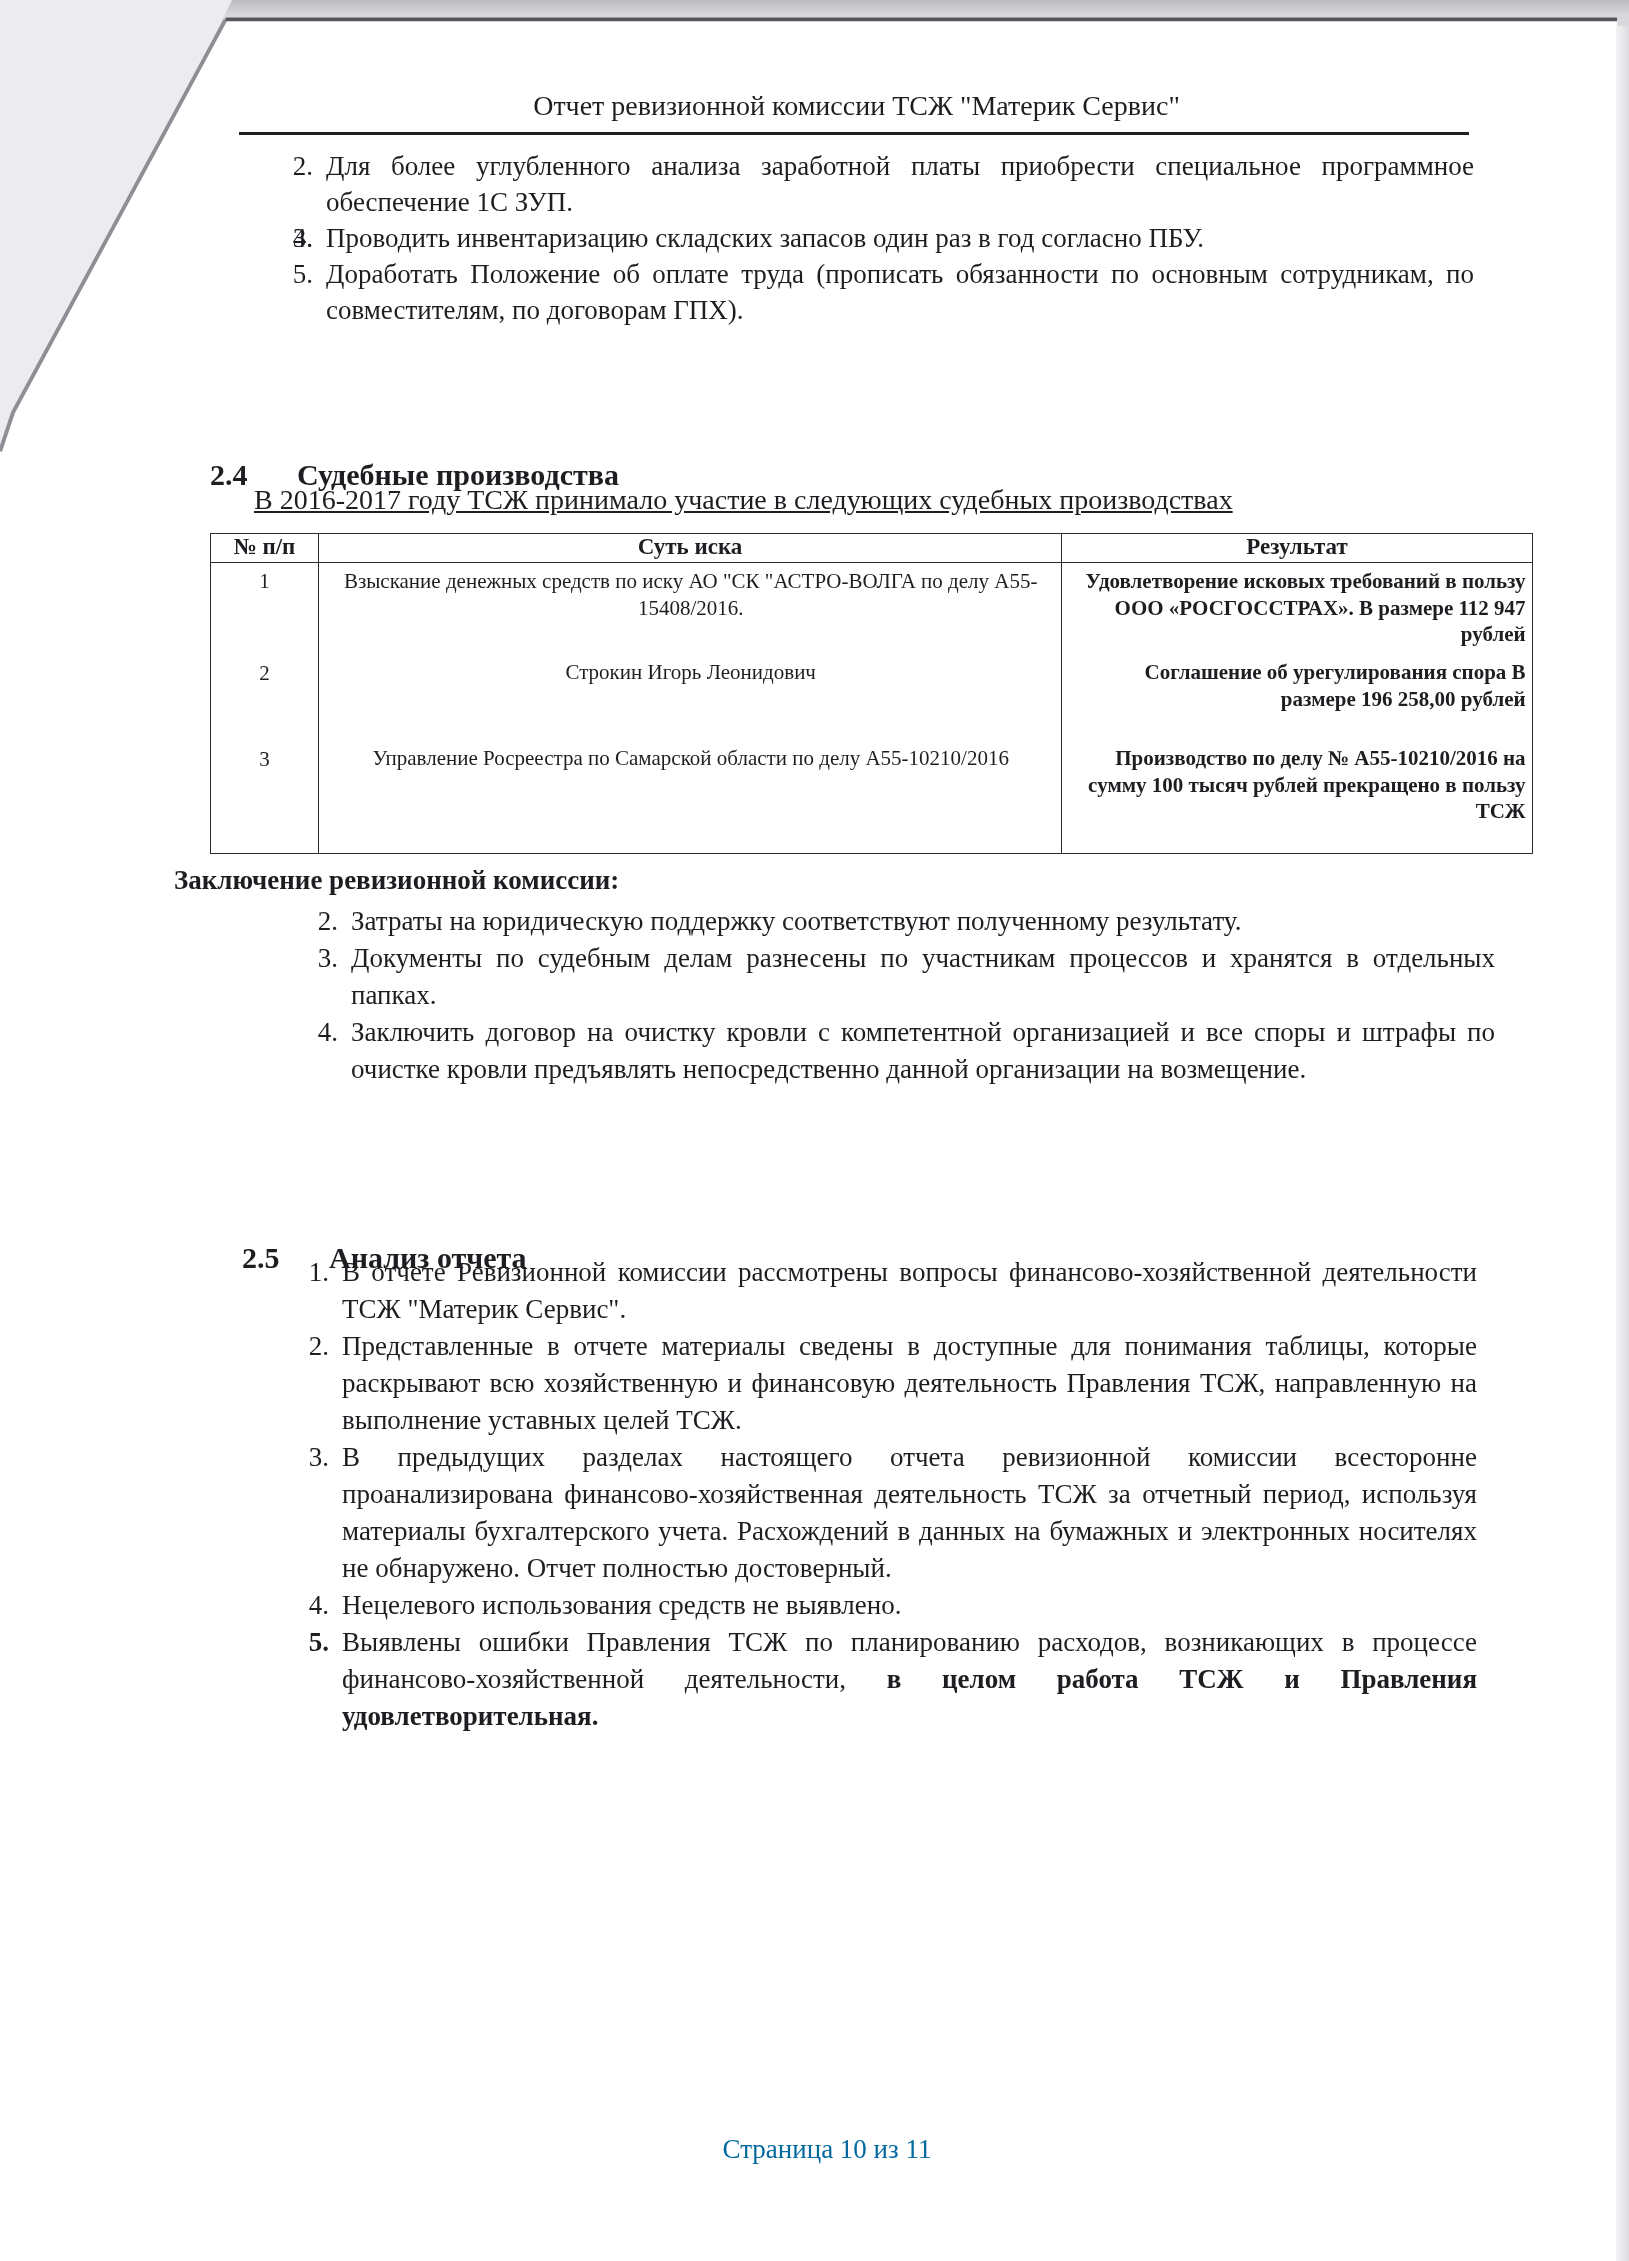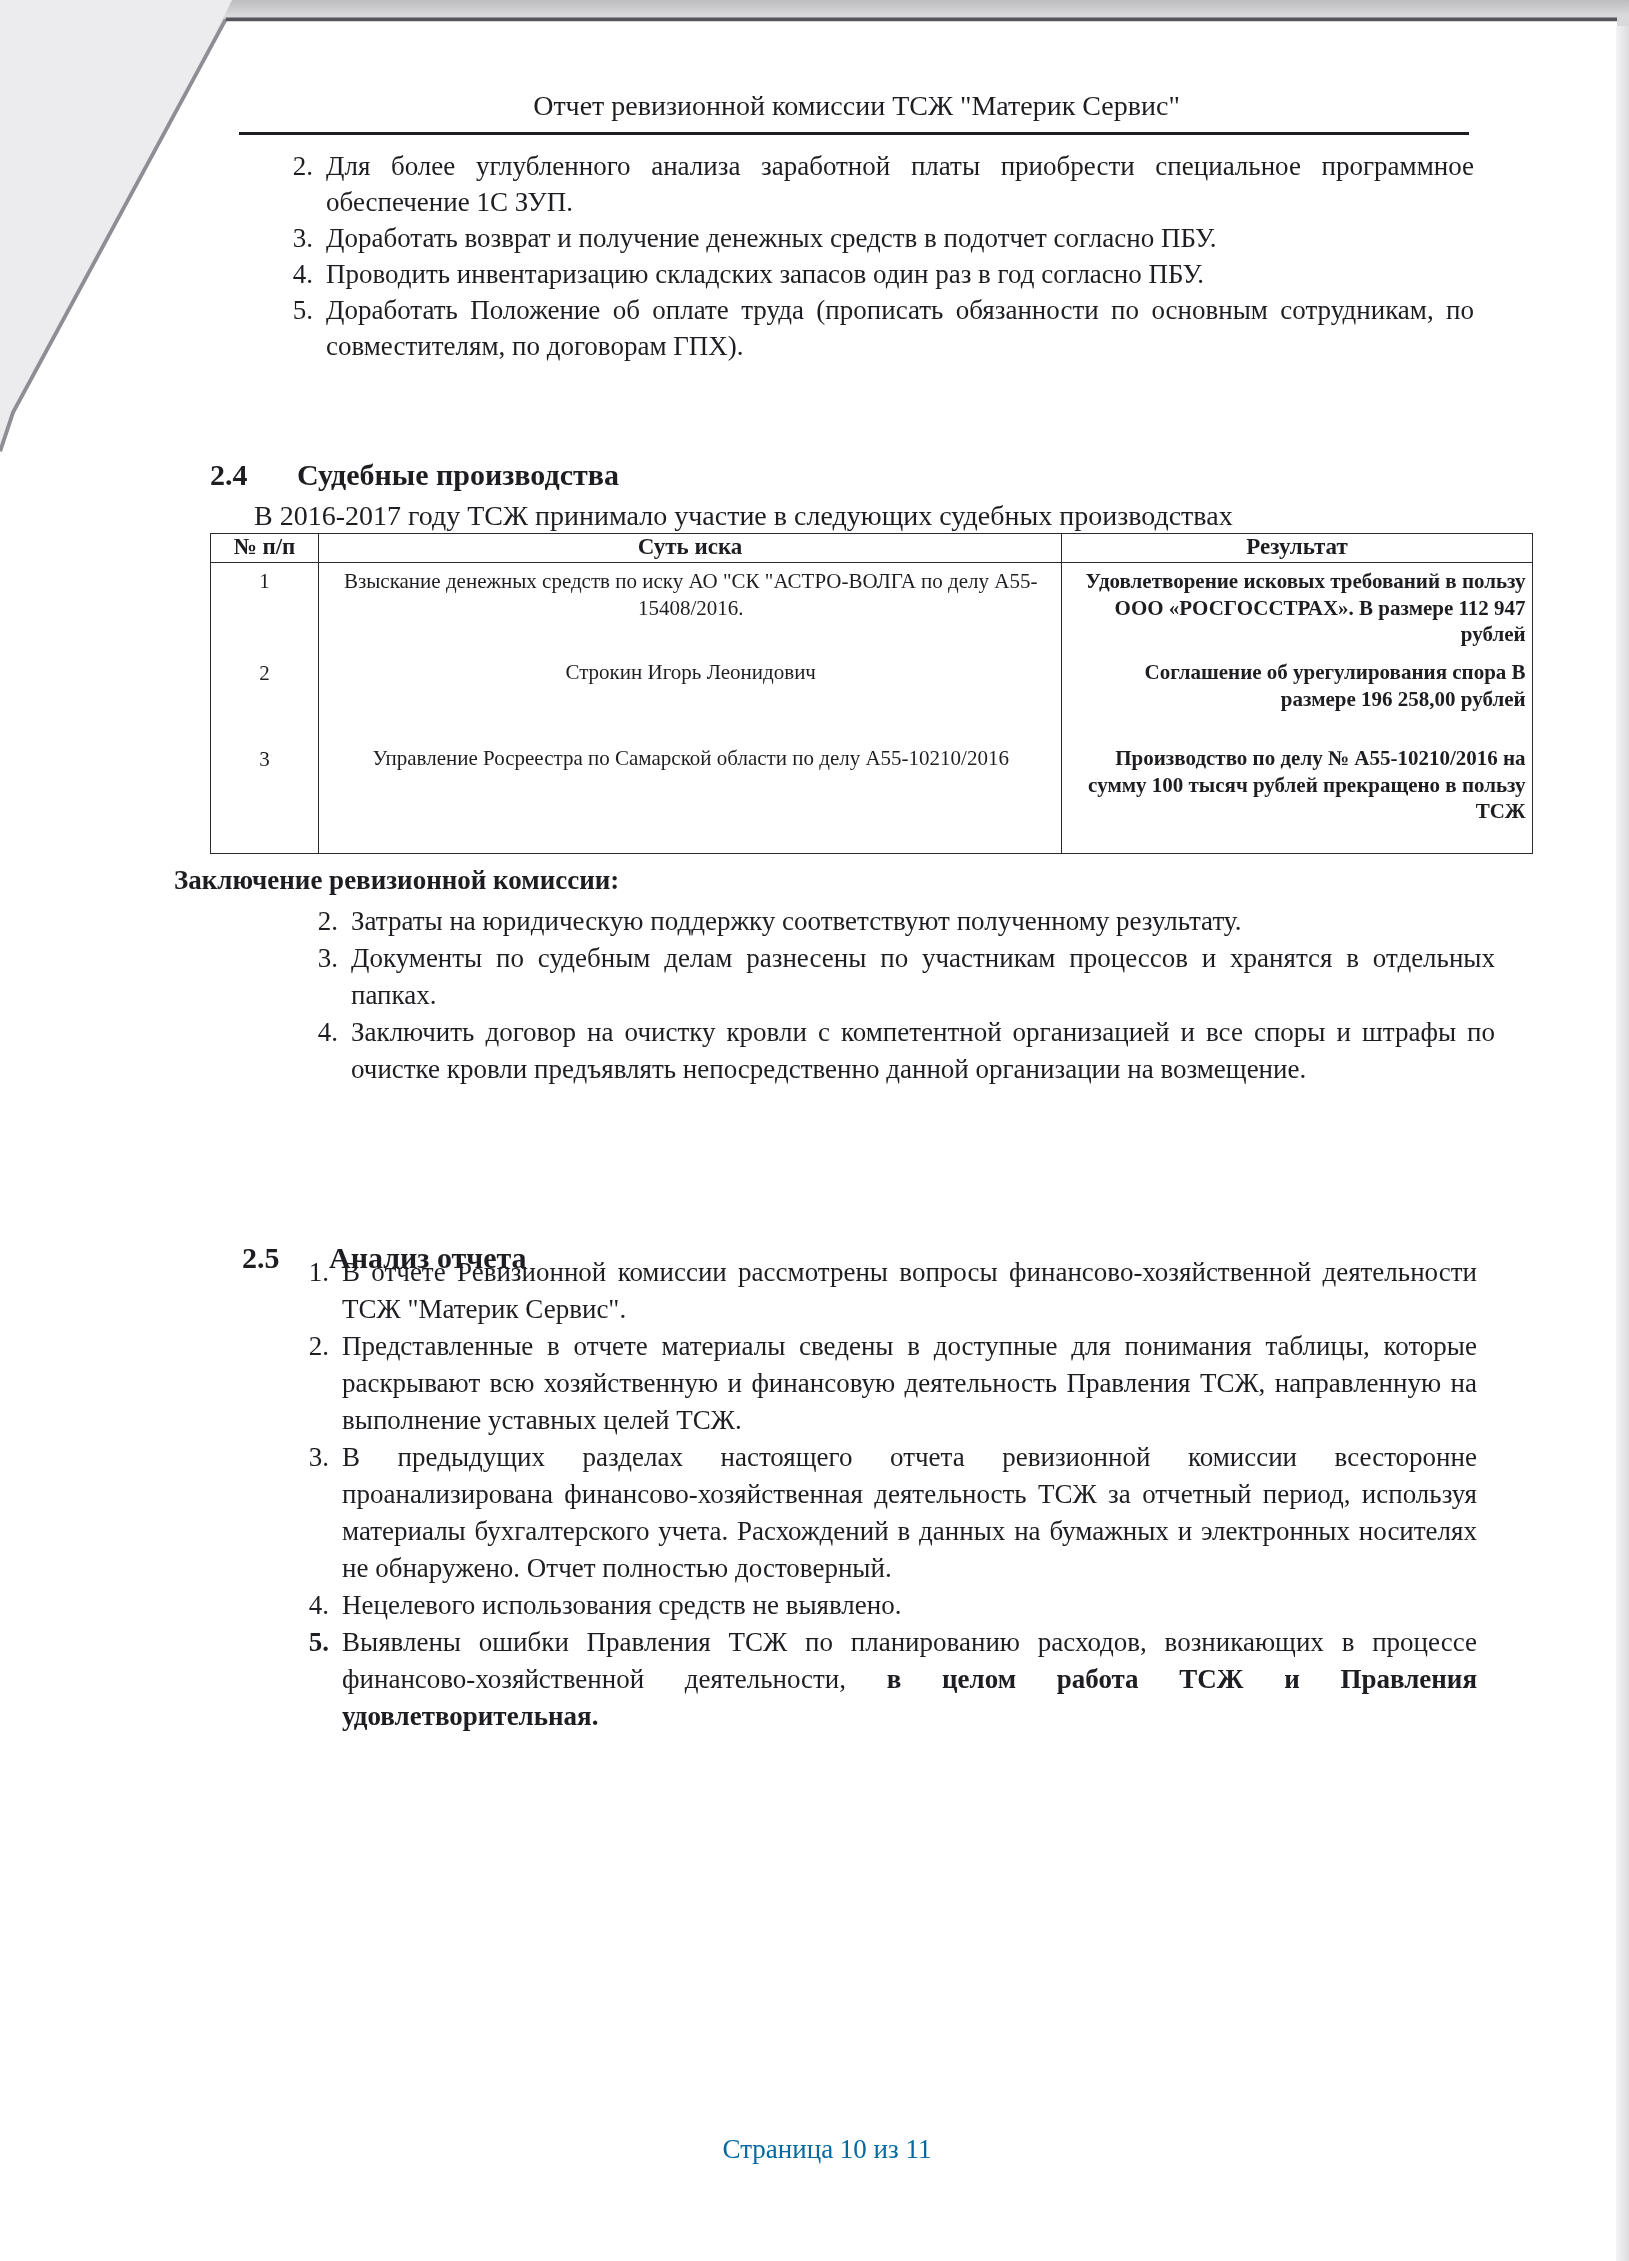--- a/index.html
+++ b/index.html
@@ -119,7 +119,7 @@
 
 <ol class="olist list-a">
   <li><span class="num">2.</span><span>Для более углубленного анализа заработной платы приобрести специальное программное обеспечение 1С ЗУП.</span></li>
-  <li><span class="num">3.</span><span>Доработать возврат и получение денежных средств в подотчет согласно ПБУ.</span></li>
+  <li><span class="num">3.</span></li>
   <li><span class="num">4.</span><span>Проводить инвентаризацию складских запасов один раз в год согласно ПБУ.</span></li>
   <li><span class="num">5.</span><span>Доработать Положение об оплате труда (прописать обязанности по основным сотрудникам, по совместителям, по договорам ГПХ).</span></li>
 </ol>

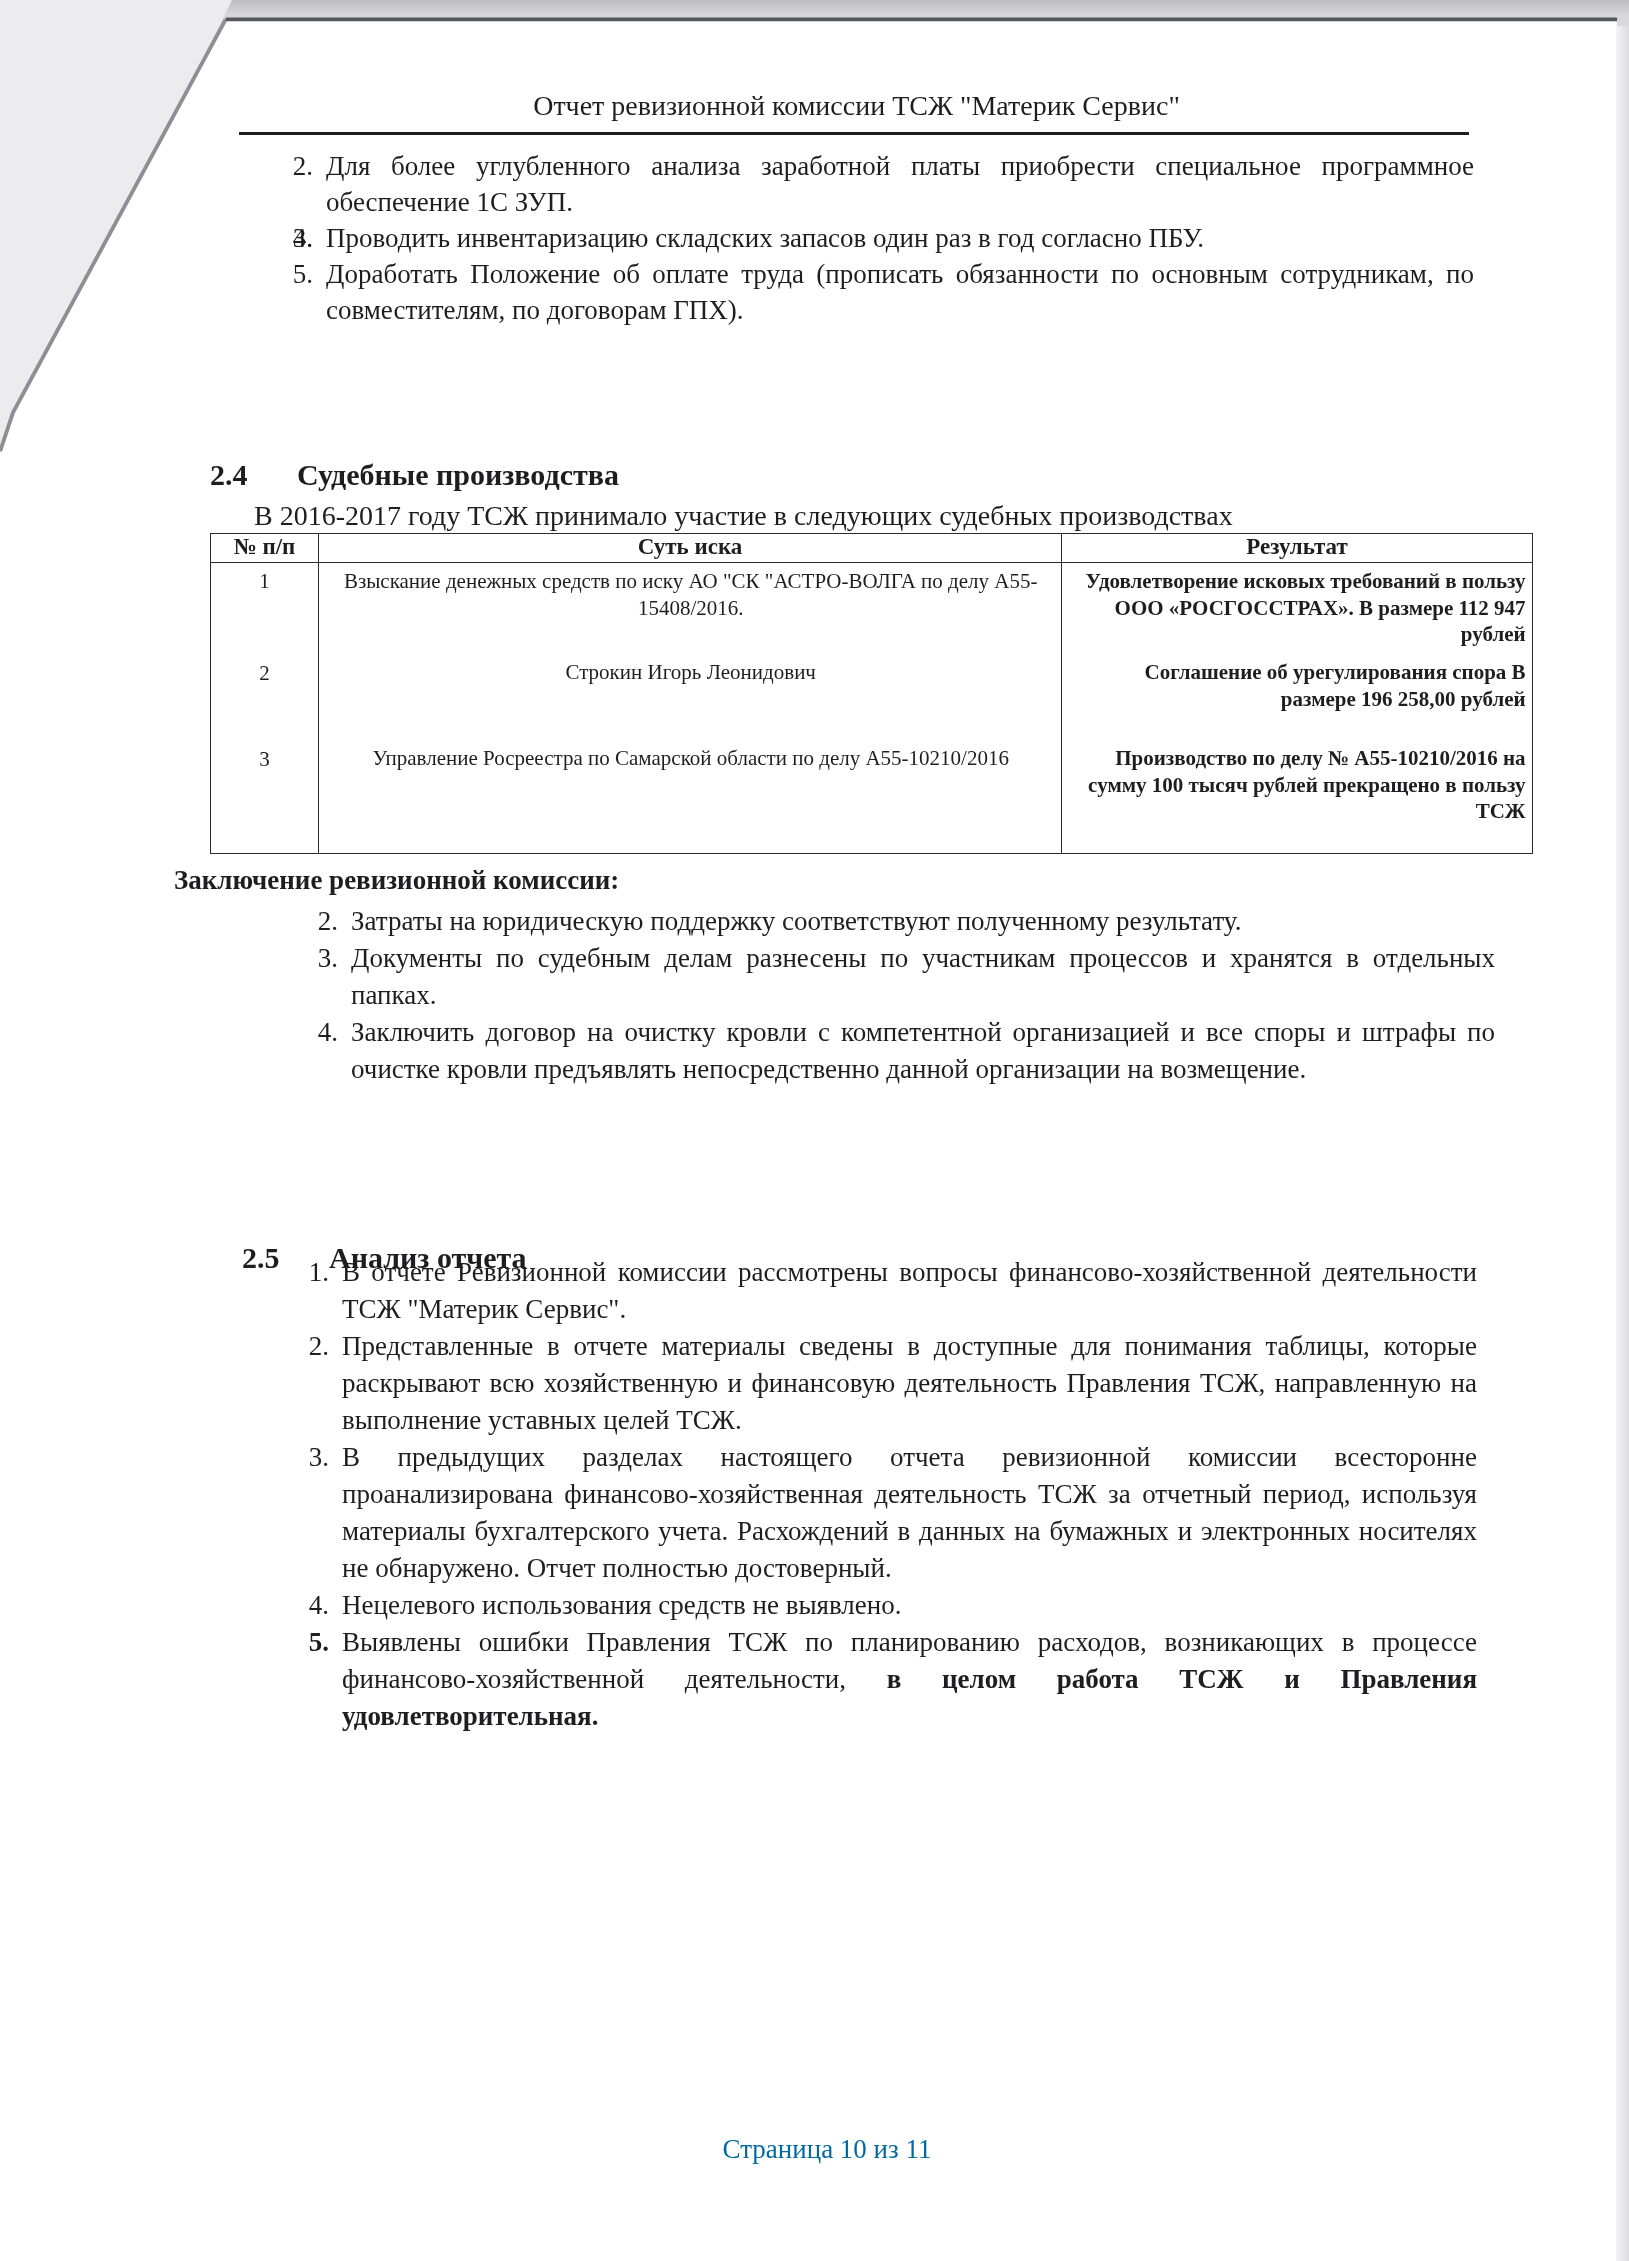--- a/index.html
+++ b/index.html
@@ -62,8 +62,9 @@
     .section-title .sec-num { display: inline-block; width: 87px; margin-top: 44px; }
 
     .intro-text {
-      position: absolute; left: 254px; top: 500px; font-size: 28px; line-height: 32px;
+      position: absolute; left: 254px; top: 484px; font-size: 28px; line-height: 32px;
       white-space: nowrap;
+      text-decoration: underline;
     }
 
     

